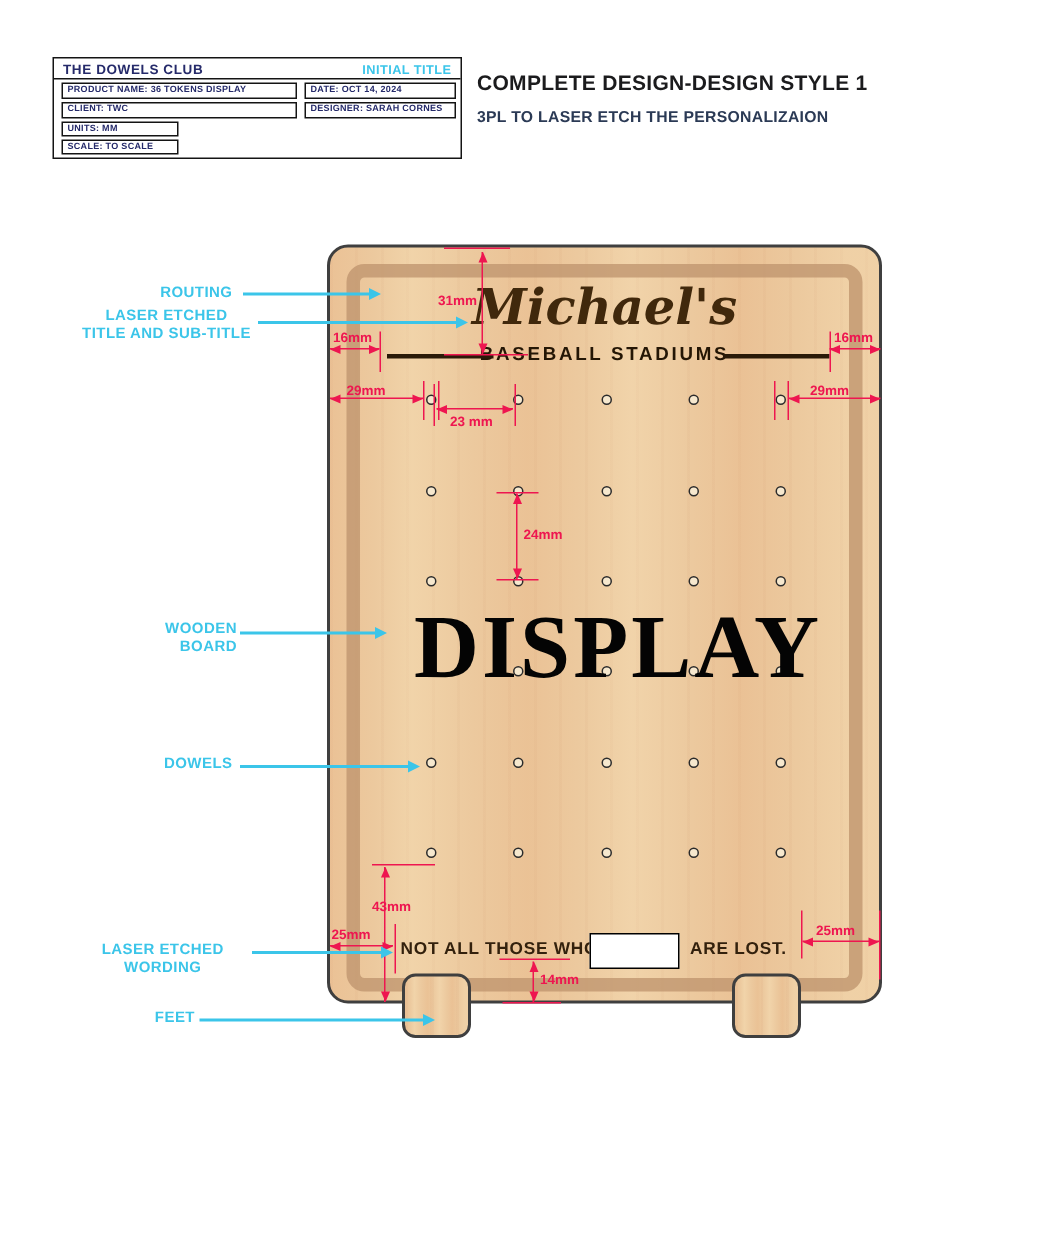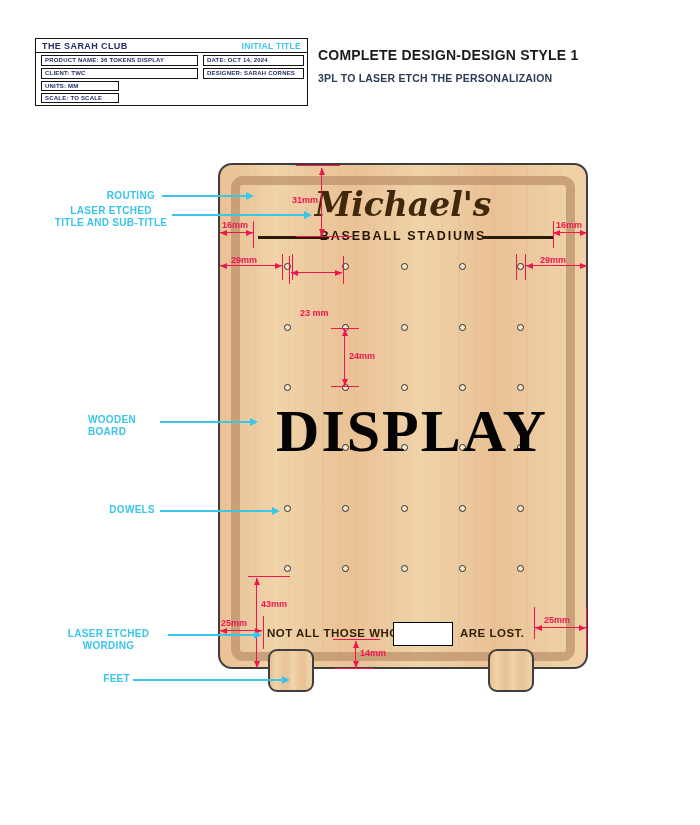--- a/index.html
+++ b/index.html
@@ -79,7 +79,7 @@
 
   <div class="tblock">
     <div class="tb-r1">
-      <span class="tb-company">THE SARAH CLUB</span>
+      <span class="tb-company">THE DOWELS CLUB</span>
       <span class="tb-status">INITIAL TITLE</span>
     </div>
     <div class="tb-cell" style="left:5px;top:16px;width:157px;height:11px;line-height:9px;">PRODUCT NAME: 36 TOKENS DISPLAY</div>

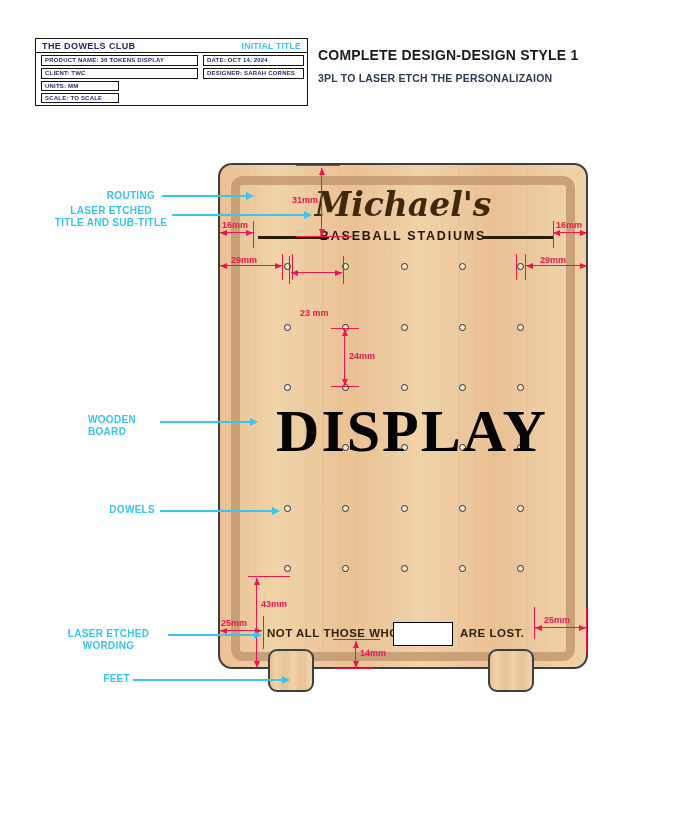--- a/index.html
+++ b/index.html
@@ -172,7 +172,7 @@
     <div class="arr r" style="left: 335px; top: 269.5px;"></div>
     <div class="tick-v" style="left: 289px; top: 256px; height: 28px;"></div>
     <div class="tick-v" style="left: 343px; top: 256px; height: 28px;"></div>
-    <div class="dim-label" style="left: 300px; top: 276px; width: 34px; text-align: left; margin-top: 32px;">23 mm</div>
+    <div class="dim-label" style="left: 300px; top: 276px; width: 34px; text-align: left;">23 mm</div>
     <div class="dim-v" style="left: 344.3px; top: 329px; height: 57px;"></div>
     <div class="arr u" style="left: 341.5px; top: 329px;"></div>
     <div class="arr d" style="left: 341.5px; top: 379px;"></div>

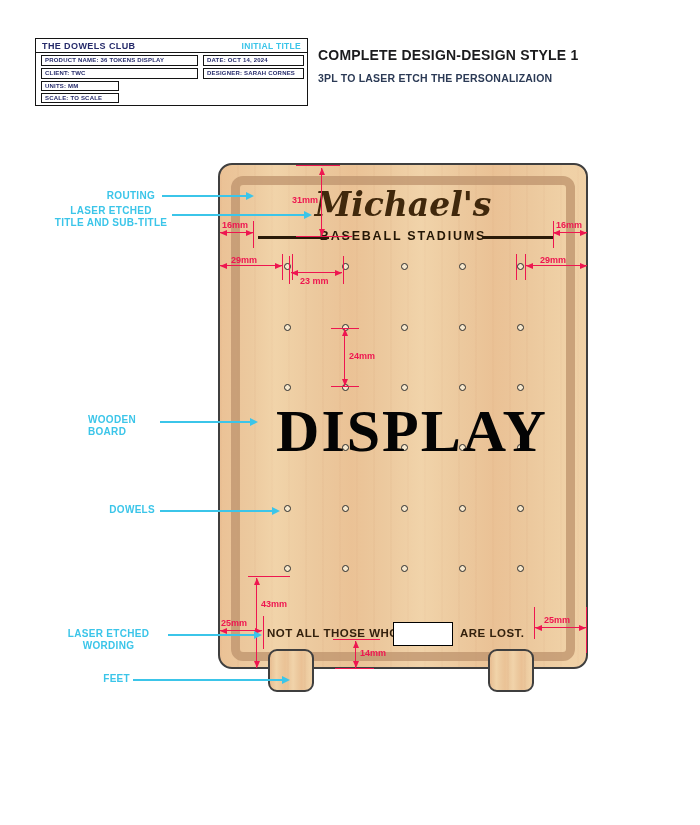--- a/index.html
+++ b/index.html
@@ -212,7 +212,7 @@
     </div>
     <div class="co-line" style="left: 172px; top: 214px; width: 132px;"></div>
     <div class="co-arr" style="left: 304px; top: 211px;"></div>
-    <div class="co-text" style="left: 88px; top: 414px; width: 70px; text-align: left;">
+    <div class="co-text" style="left: 88px; top: 414px; width: 70px; text-align: right;">
       <div>WOODEN</div>
       <div>BOARD</div>
     </div>

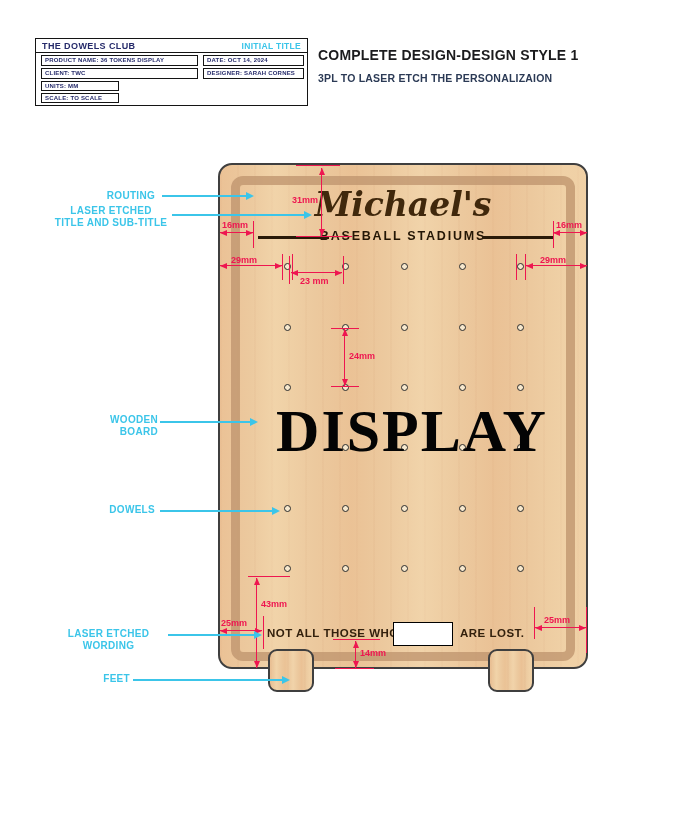--- a/index.html
+++ b/index.html
@@ -183,7 +183,7 @@
     <div class="arr u" style="left: 253.5px; top: 578px;"></div>
     <div class="arr d" style="left: 253.5px; top: 661px;"></div>
     <div class="tick-h" style="left: 248px; top: 576px; width: 42px;"></div>
-    <div class="dim-label" style="left: 261px; top: 599px; width: 34px; text-align: left;">43mm</div>
+    <div class="dim-label" style="left: 248px; top: 599px; width: 34px; text-align: left;">43mm</div>
     <div class="dim-h" style="left: 220px; top: 630.3px; width: 42px;"></div>
     <div class="arr l" style="left: 220px; top: 627.5px;"></div>
     <div class="arr r" style="left: 255px; top: 627.5px;"></div>

